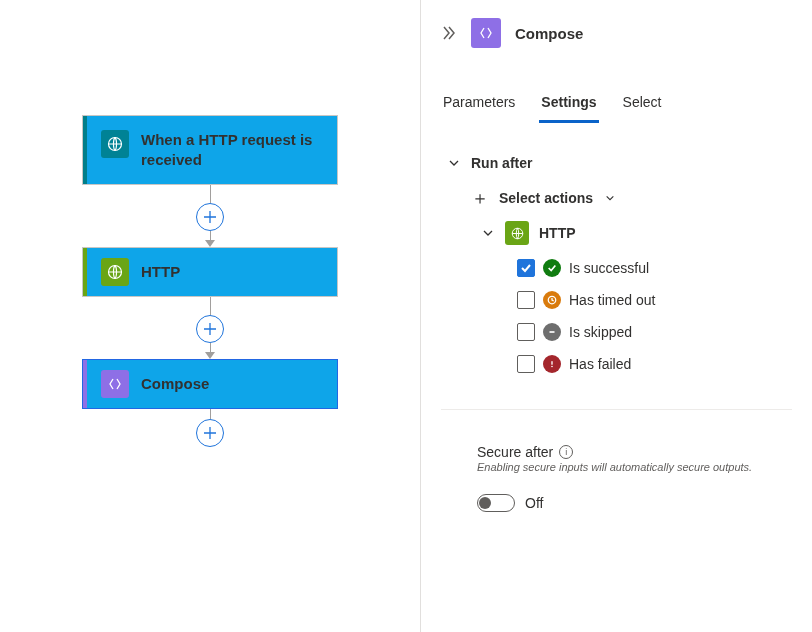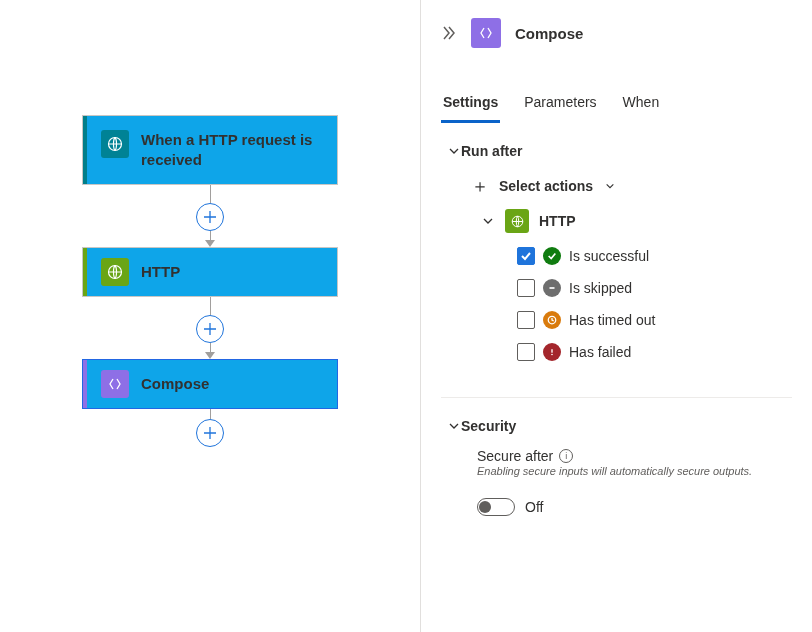--- a/index.html
+++ b/index.html
@@ -292,8 +292,8 @@
   </div>
 
   <div class="tabs">
+    <div class="tab">Parameters</div>
     <div class="tab active">Settings</div>
-    <div class="tab">Parameters</div>
     <div class="tab">When</div>
   </div>
 

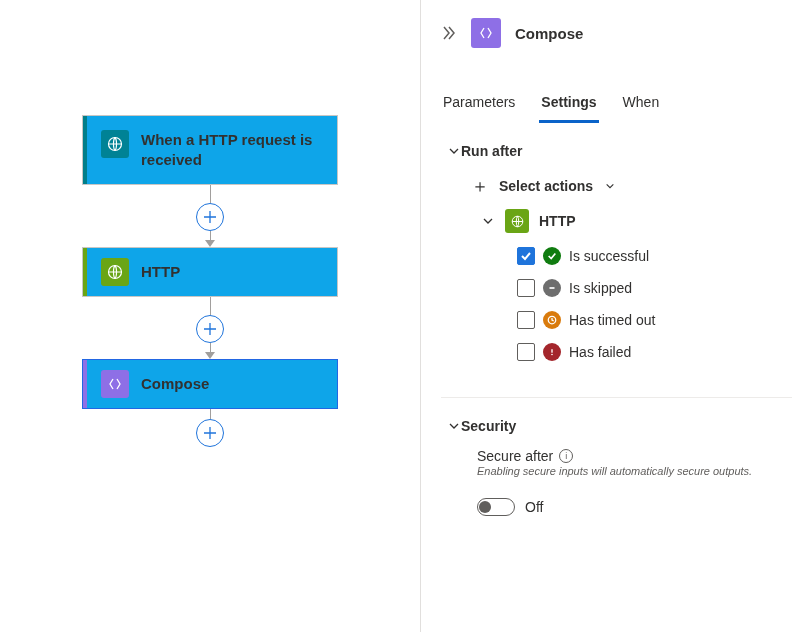--- a/index.html
+++ b/index.html
@@ -294,7 +294,7 @@
   <div class="tabs">
     <div class="tab">Parameters</div>
     <div class="tab active">Settings</div>
-    <div class="tab">When</div>
+    <div class="tab">Select</div>
   </div>
 
   <div class="section">

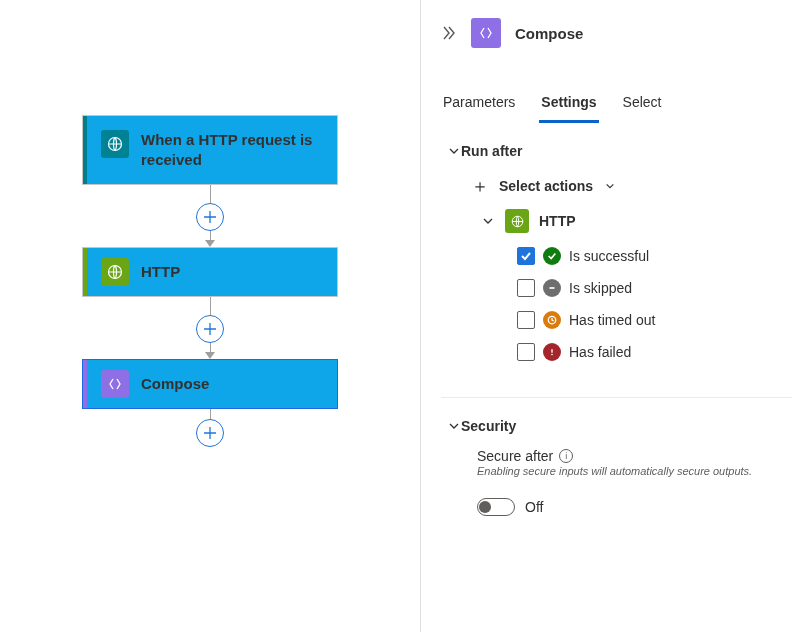--- a/index.html
+++ b/index.html
@@ -124,10 +124,11 @@
     padding: 20px 20px 16px 36px;
   }
   .sec-header {
-    display: flex; align-items: center; 
+    display: flex; align-items: center; gap: 10px;
     font-weight: 600; font-size: 14px;
     cursor: pointer;
     margin-left: -10px;
+    margin-top: 12px;
   }
   .chev {
     width: 14px; height: 14px;

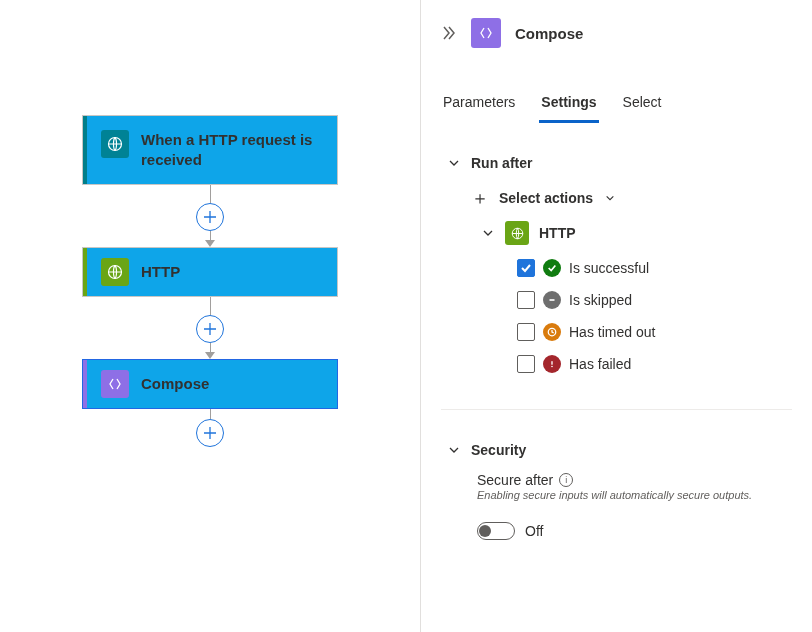--- a/index.html
+++ b/index.html
@@ -349,15 +349,6 @@
       </div>
       <div class="status-item">
         <div class="checkbox"></div>
-        <div class="status-dot d-grey">
-          <svg width="10" height="10" viewBox="0 0 12 12" stroke="#fff" stroke-width="2">
-              <path d="M3 6h6"></path>
-            </svg>
-        </div>
-        <span>Is skipped</span>
-      </div>
-      <div class="status-item">
-        <div class="checkbox"></div>
         <div class="status-dot d-orange">
           <svg width="10" height="10" viewBox="0 0 12 12" stroke="#fff" stroke-width="1.5" fill="none">
               <circle cx="6" cy="6" r="4.5"></circle>
@@ -365,6 +356,15 @@
             </svg>
         </div>
         <span>Has timed out</span>
+      </div>
+      <div class="status-item">
+        <div class="checkbox"></div>
+        <div class="status-dot d-grey">
+          <svg width="10" height="10" viewBox="0 0 12 12" stroke="#fff" stroke-width="2">
+              <path d="M3 6h6"></path>
+            </svg>
+        </div>
+        <span>Is skipped</span>
       </div>
       <div class="status-item">
         <div class="checkbox"></div>

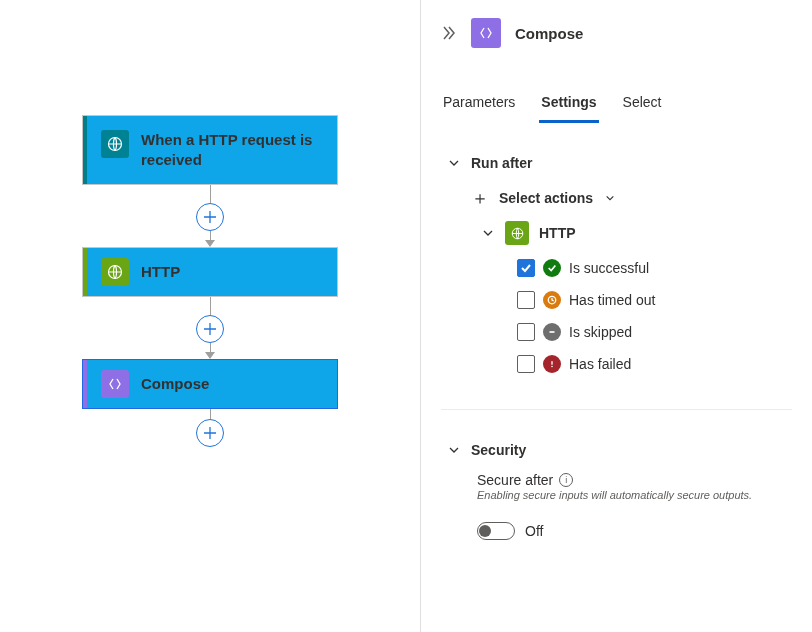--- a/index.html
+++ b/index.html
@@ -382,14 +382,6 @@
   <div class="divider"></div>
 
   <div class="section" style="padding-top:14px;">
-    <div class="sec-header">
-      <span class="chev">
-        <svg width="12" height="12" viewBox="0 0 12 12" stroke="#323130" stroke-width="1.3" fill="none">
-            <path d="M2 4l4 4 4-4"></path>
-          </svg>
-      </span>
-      <span>Security</span>
-    </div>
     <div class="security-body">
       <div class="sec-label">
         <span>Secure after</span>

